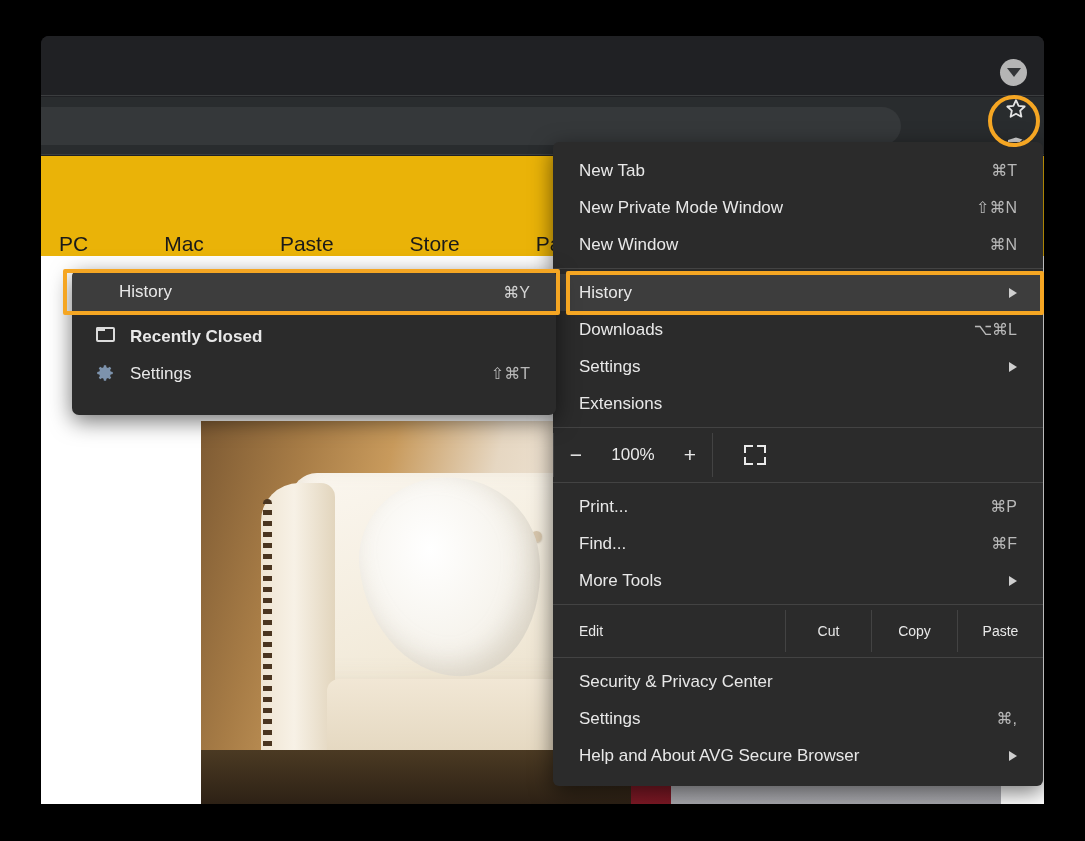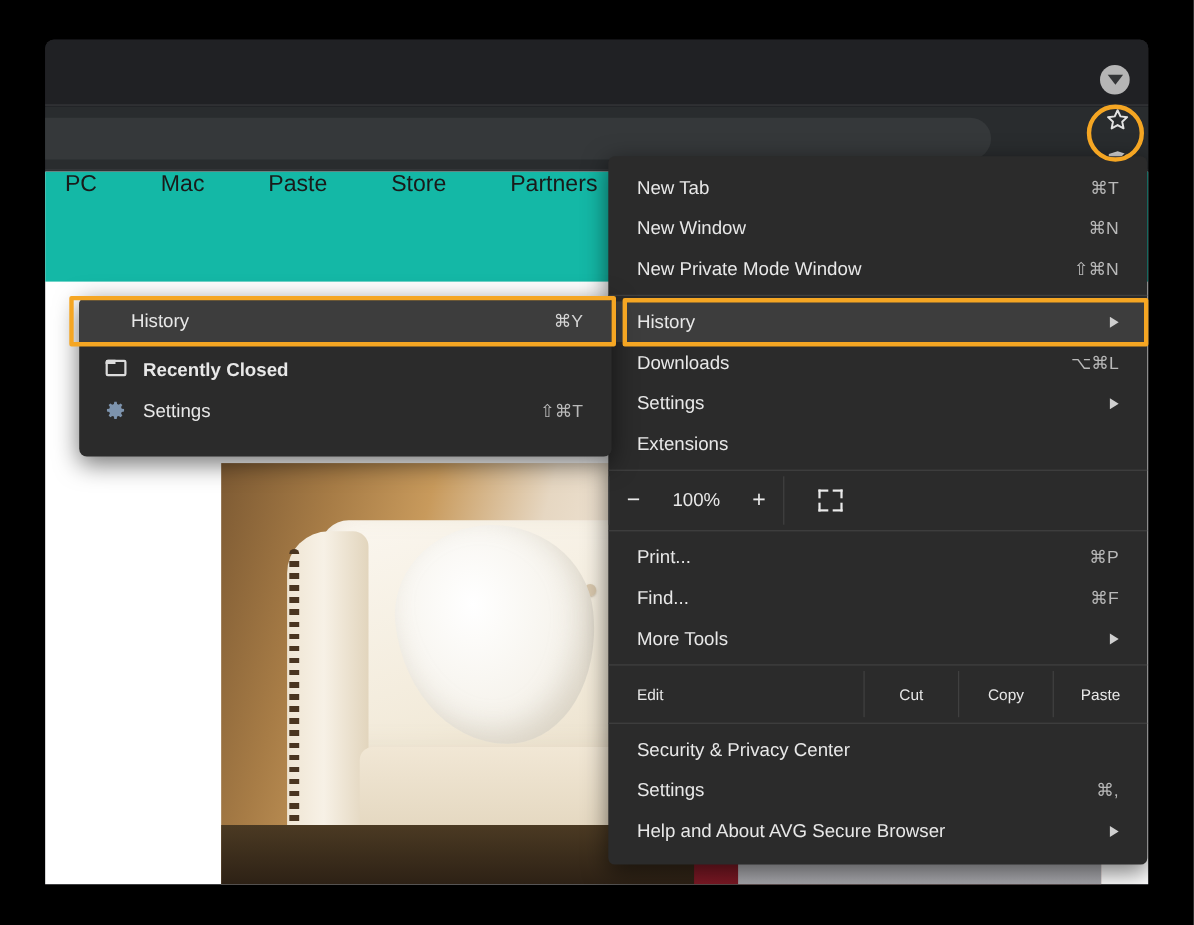--- a/index.html
+++ b/index.html
@@ -137,11 +137,11 @@
     left: 0; top: 0;
     width: 100%;
     height: 100px;
-    background: #14b8a6;
-    display: flex;
-    align-items: flex-start;
+    background: #eab308;
+    display: flex;
+    align-items: flex-end;
     padding-left: 18px;
-    gap: 58px;
+    gap: 76px;
   }
   .site-nav span {
     font-size: 21px;

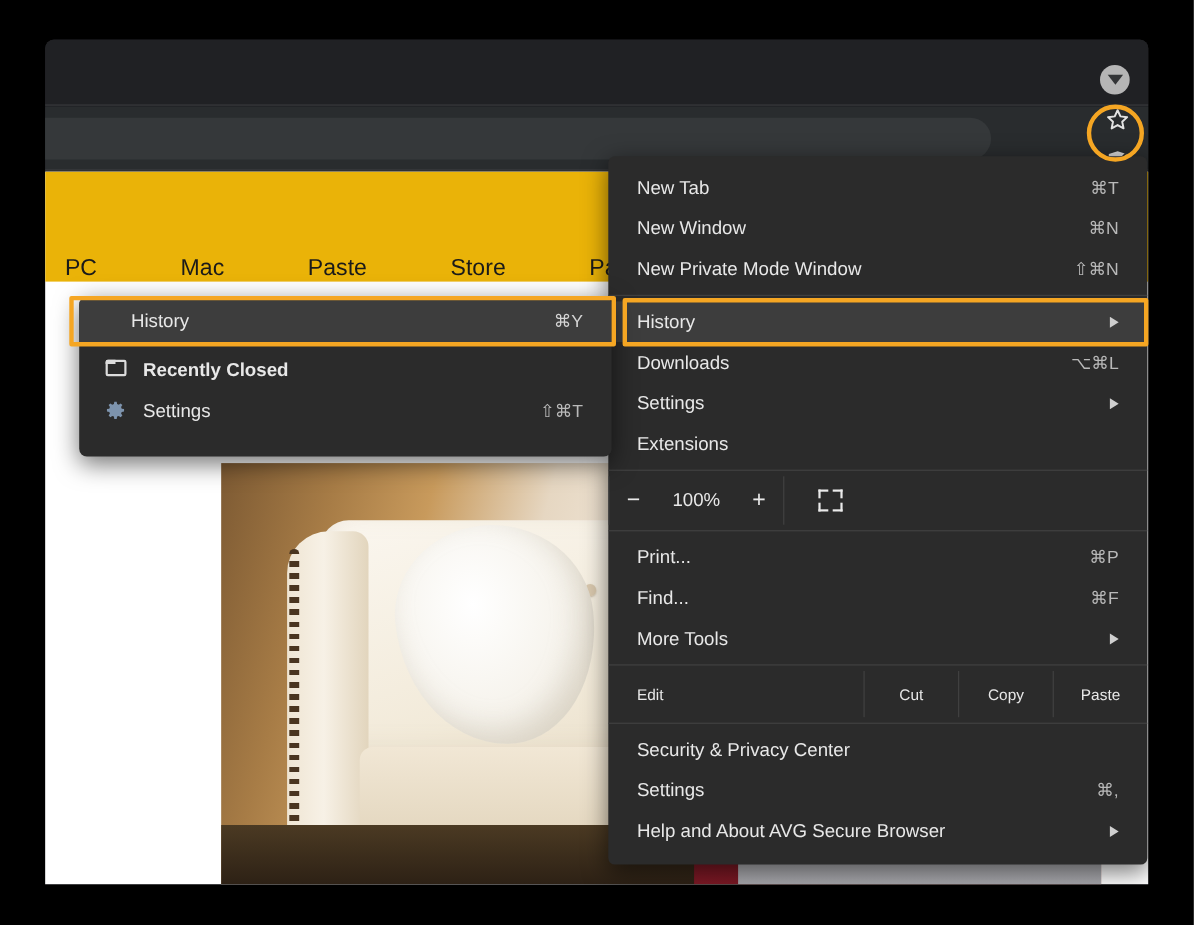--- a/index.html
+++ b/index.html
@@ -540,12 +540,12 @@
       <span class="accel">⌘T</span>
     </div>
     <div class="menu-row">
+      <span class="label">New Private Mode Window</span>
+      <span class="accel">⇧⌘N</span>
+    </div>
+    <div class="menu-row">
       <span class="label">New Window</span>
       <span class="accel">⌘N</span>
-    </div>
-    <div class="menu-row">
-      <span class="label">New Private Mode Window</span>
-      <span class="accel">⇧⌘N</span>
     </div>
 
     <div class="menu-sep"></div>

